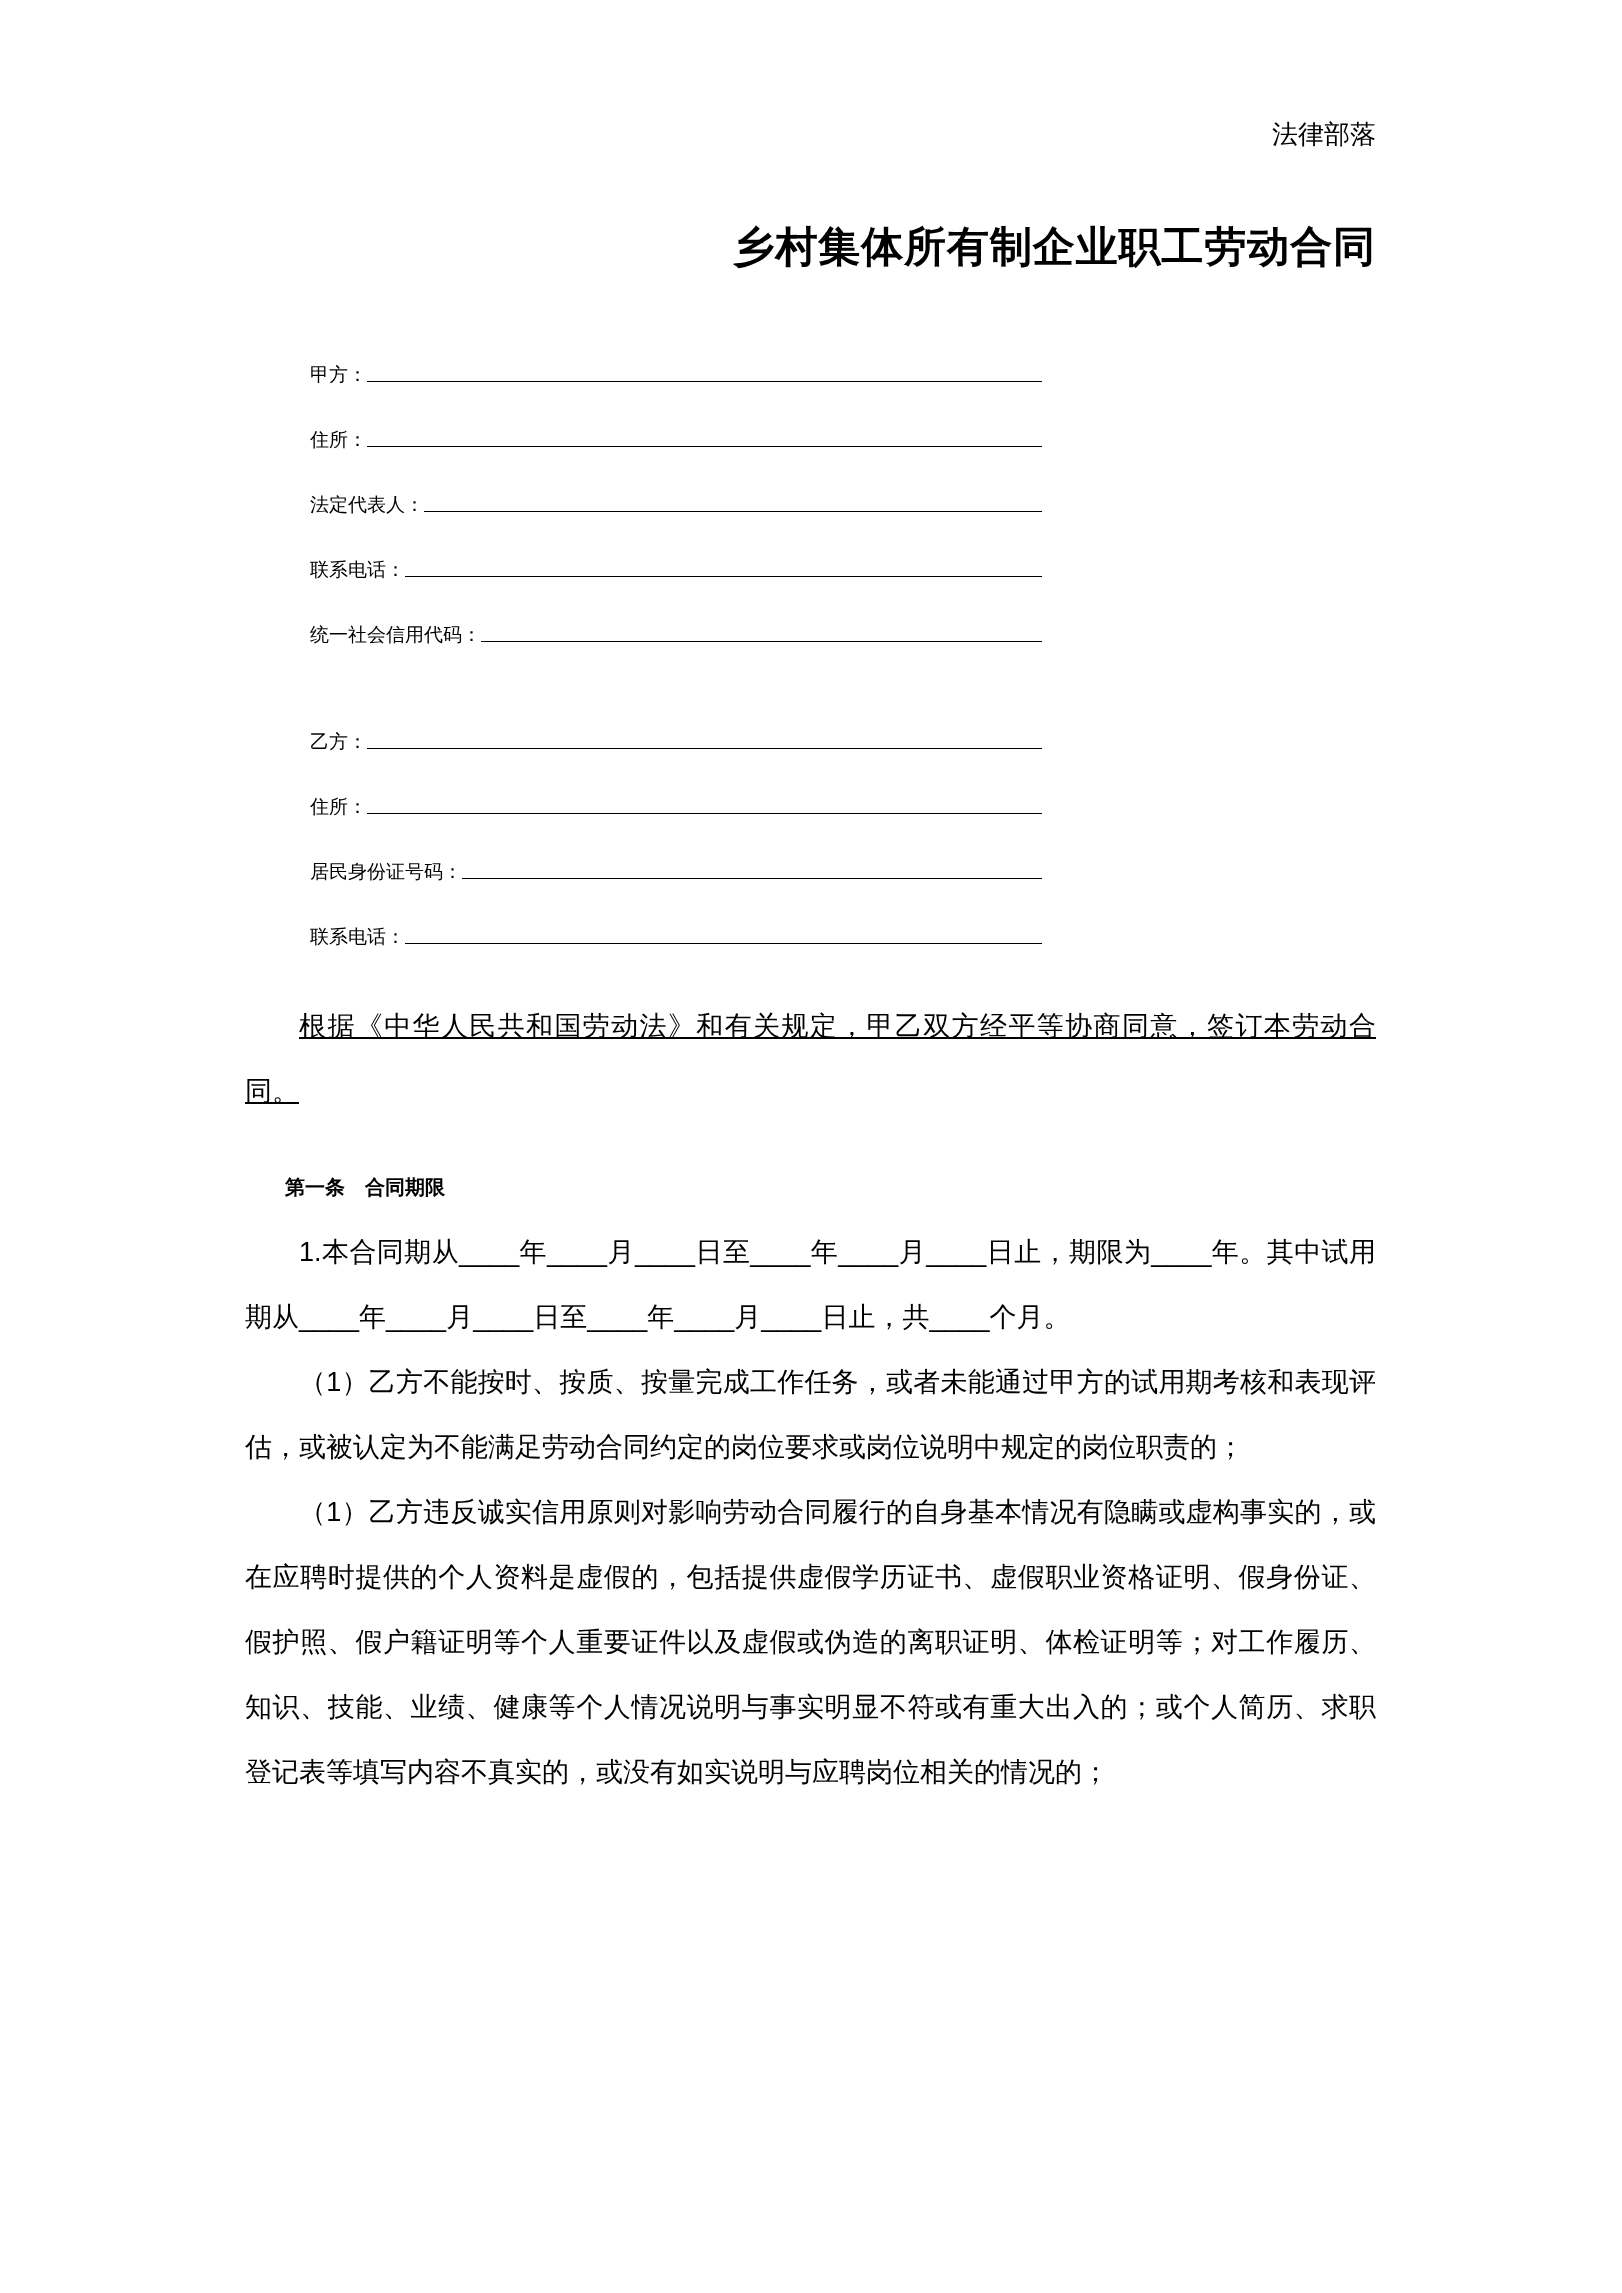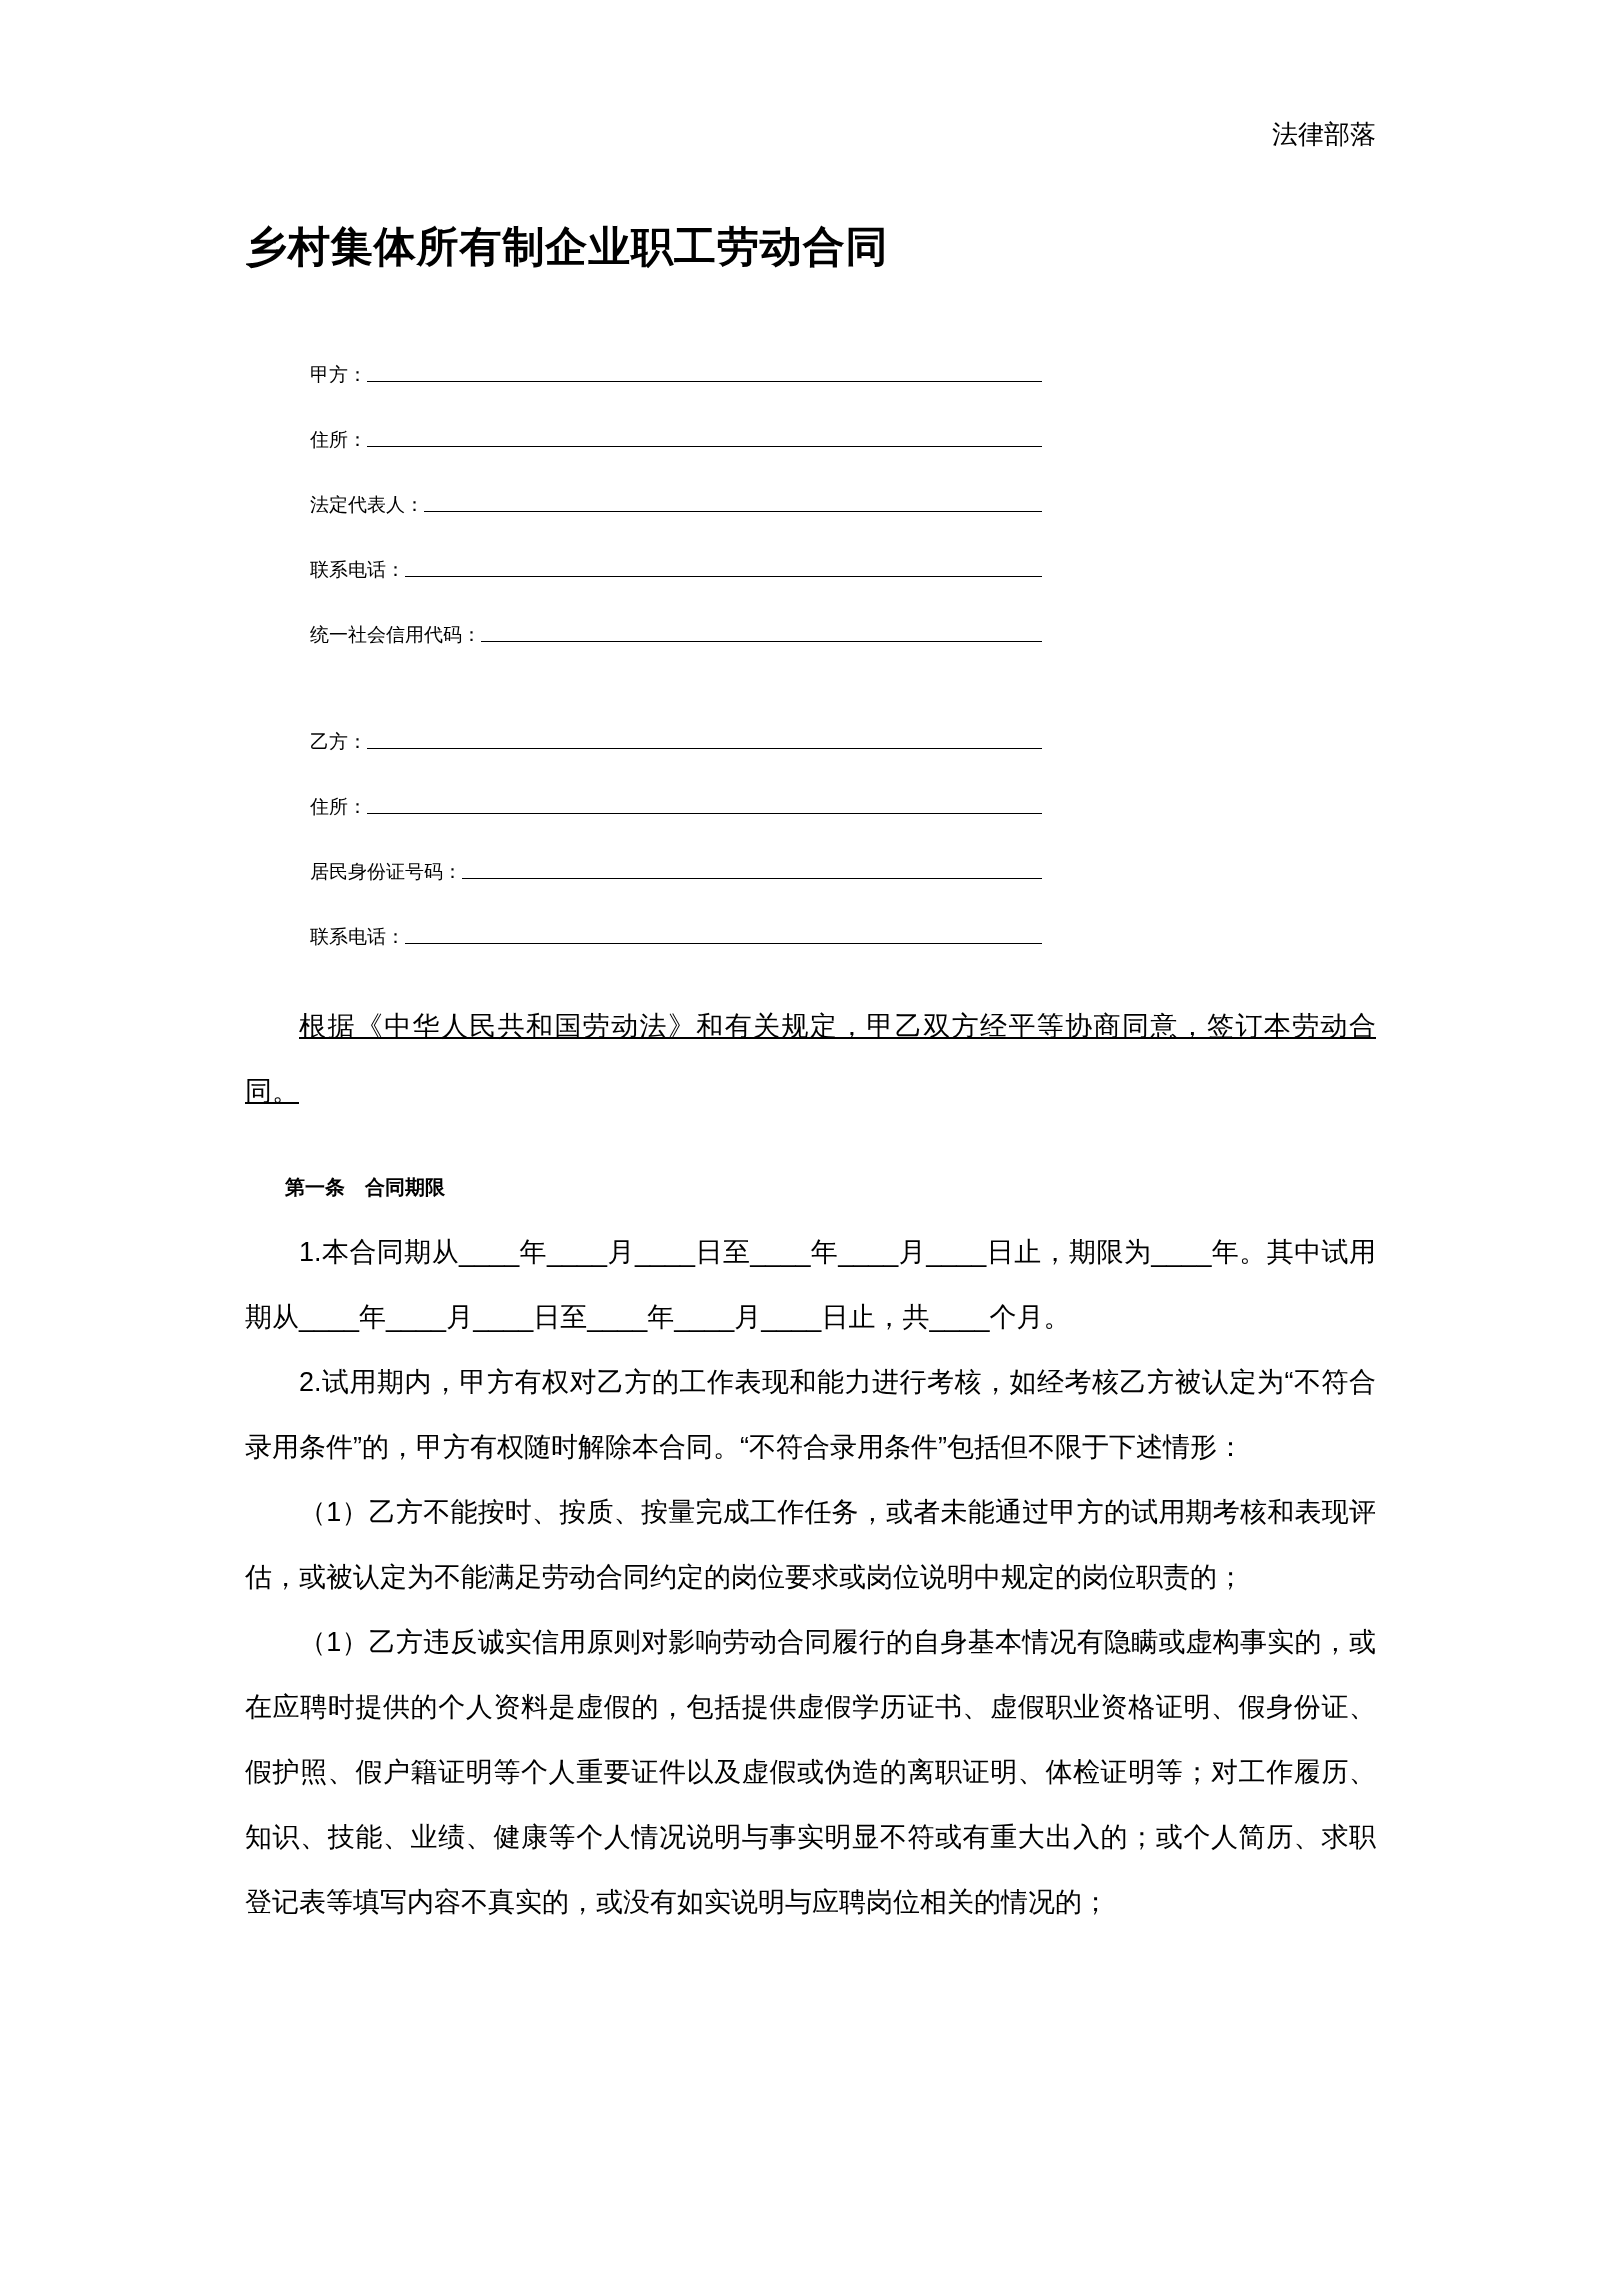--- a/index.html
+++ b/index.html
@@ -23,7 +23,7 @@
     margin: 67px 0 0 0;
     font-size: 42px;
     font-weight: bold;
-    text-align: left;
+    text-align: right;
     letter-spacing: 0.9px;
     font-family: Liberation Serif, serif;
   }

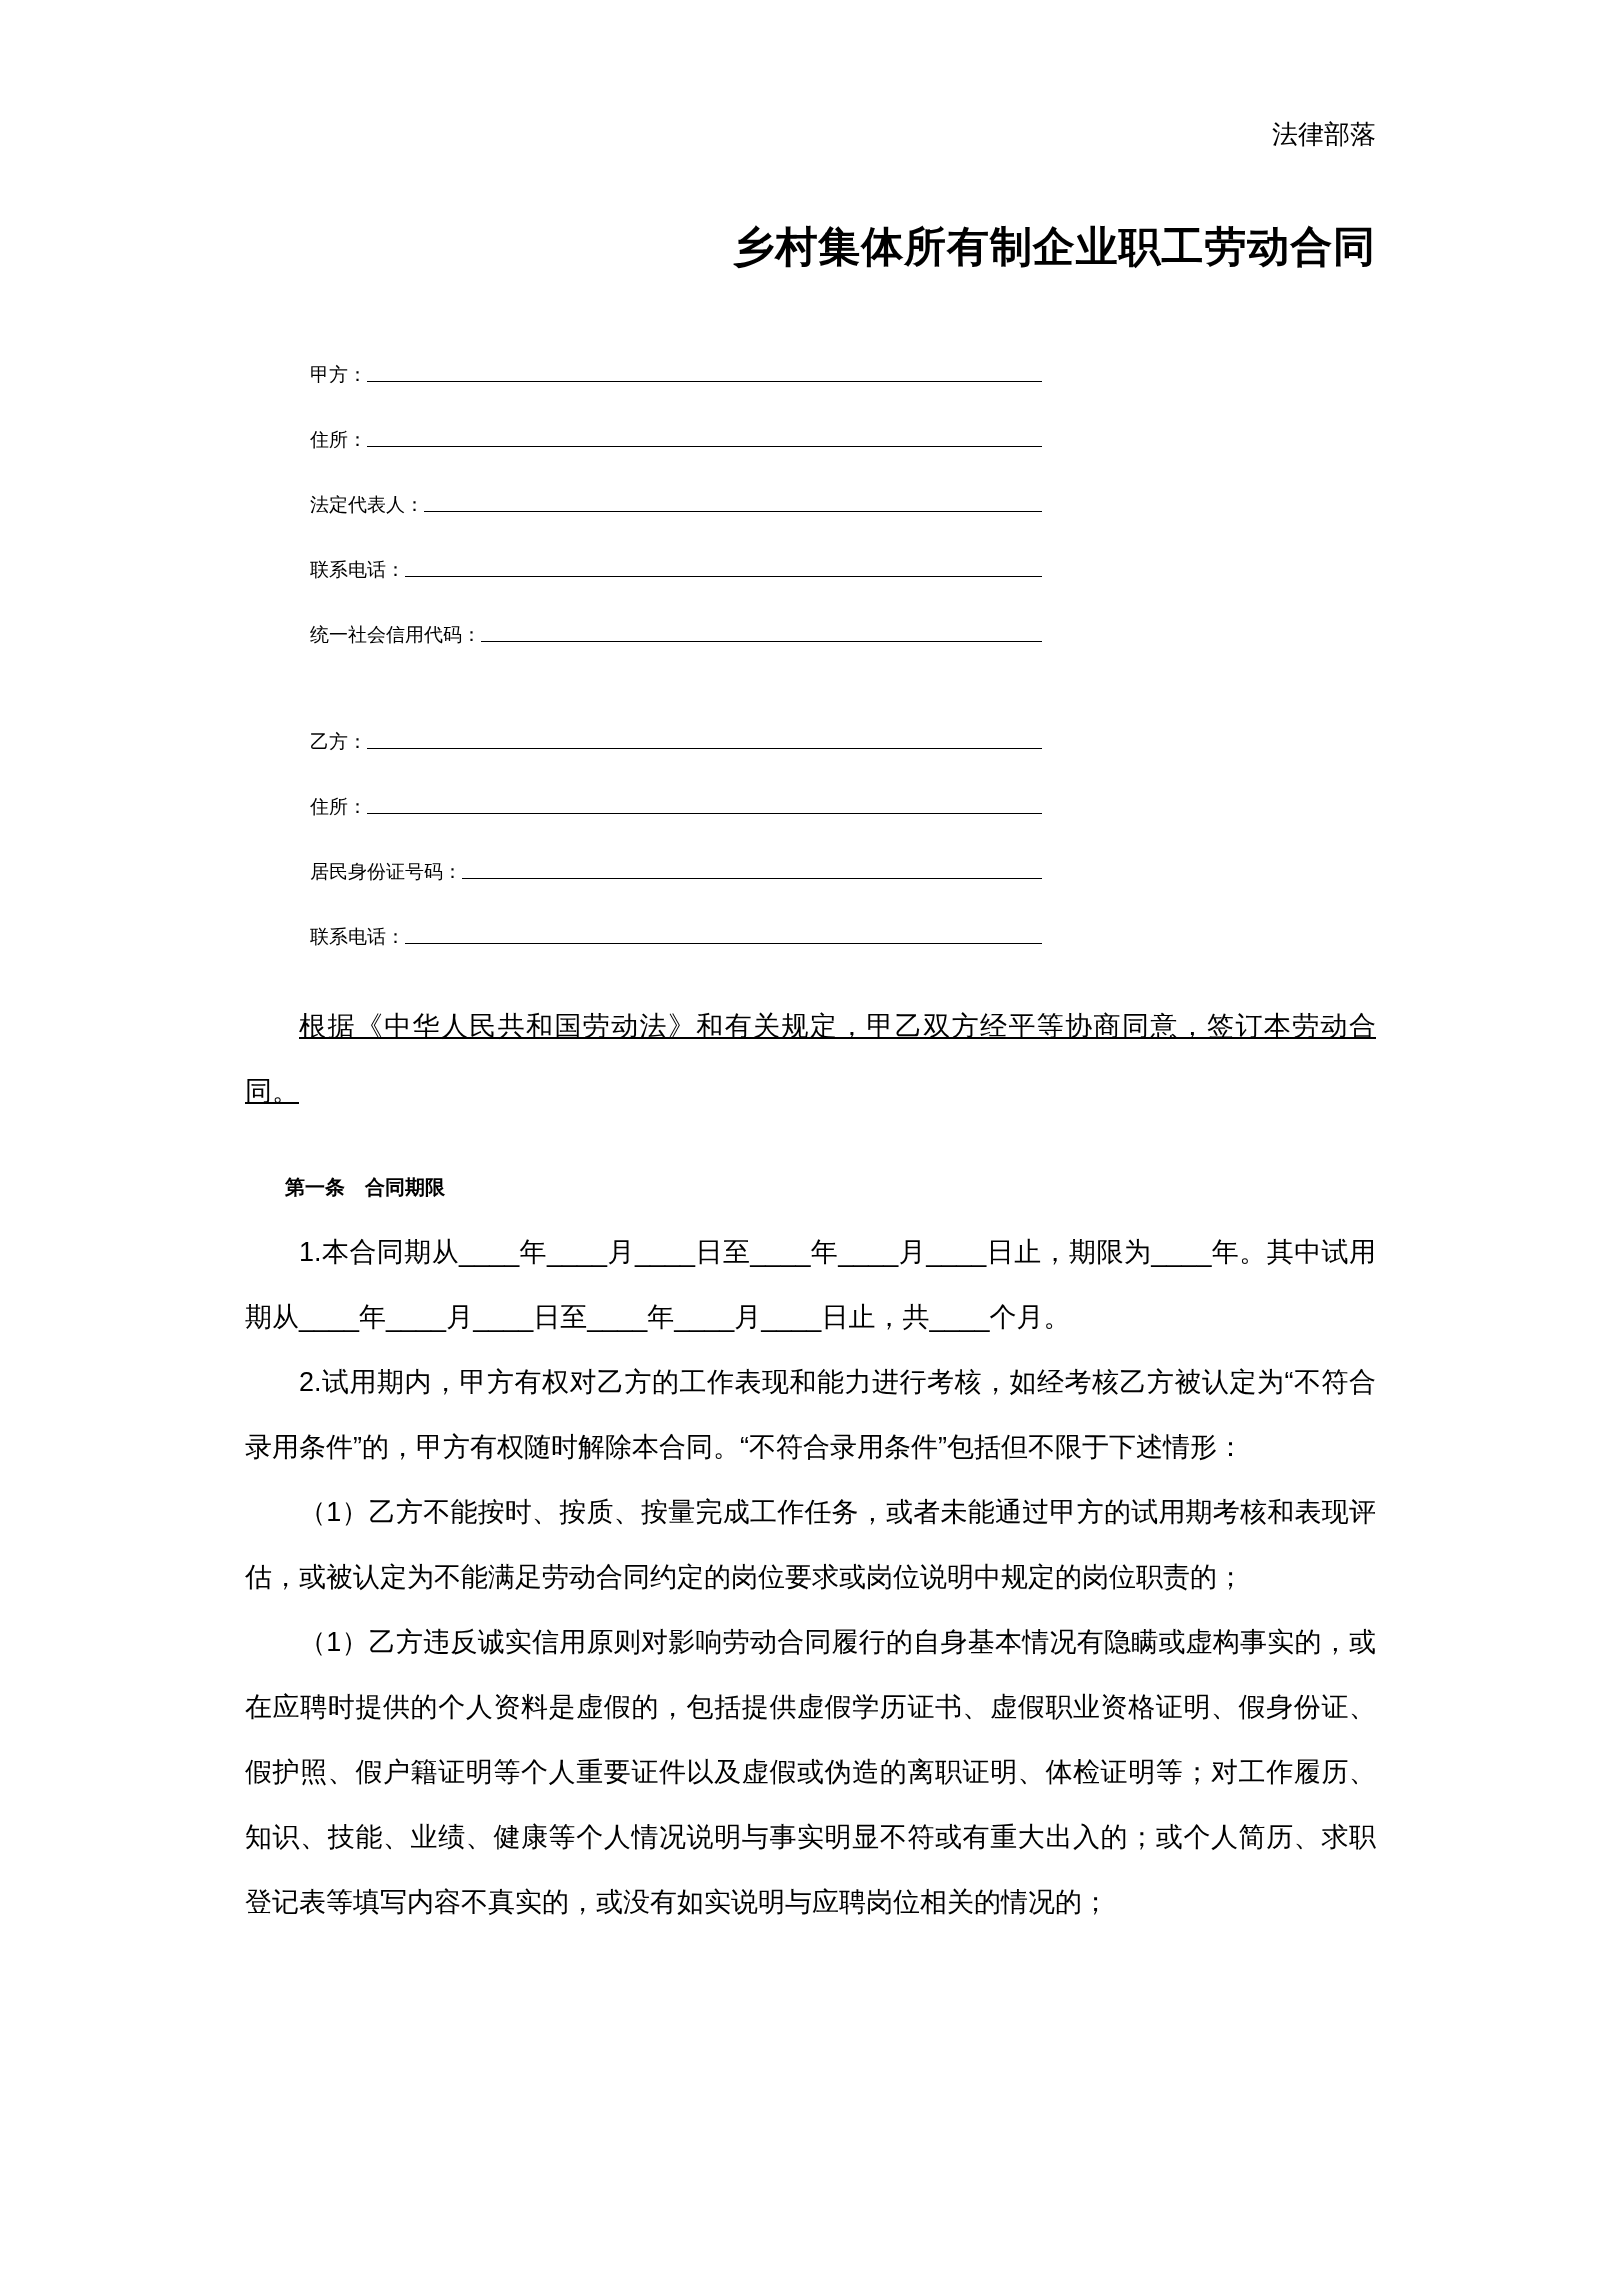--- a/index.html
+++ b/index.html
@@ -126,7 +126,6 @@
   <h2 class="section-heading">第一条　合同期限</h2>
 
   <p class="para indent">1.本合同期从____年____月____日至____年____月____日止，期限为____年。其中试用期从____年____月____日至____年____月____日止，共____个月。</p>
-  <p class="para indent">2.试用期内，甲方有权对乙方的工作表现和能力进行考核，如经考核乙方被认定为“不符合录用条件”的，甲方有权随时解除本合同。“不符合录用条件”包括但不限于下述情形：</p>
   <p class="para indent">（1）乙方不能按时、按质、按量完成工作任务，或者未能通过甲方的试用期考核和表现评估，或被认定为不能满足劳动合同约定的岗位要求或岗位说明中规定的岗位职责的；</p>
   <p class="para indent">（1）乙方违反诚实信用原则对影响劳动合同履行的自身基本情况有隐瞒或虚构事实的，或在应聘时提供的个人资料是虚假的，包括提供虚假学历证书、虚假职业资格证明、假身份证、假护照、假户籍证明等个人重要证件以及虚假或伪造的离职证明、体检证明等；对工作履历、知识、技能、业绩、健康等个人情况说明与事实明显不符或有重大出入的；或个人简历、求职登记表等填写内容不真实的，或没有如实说明与应聘岗位相关的情况的；</p>
 

